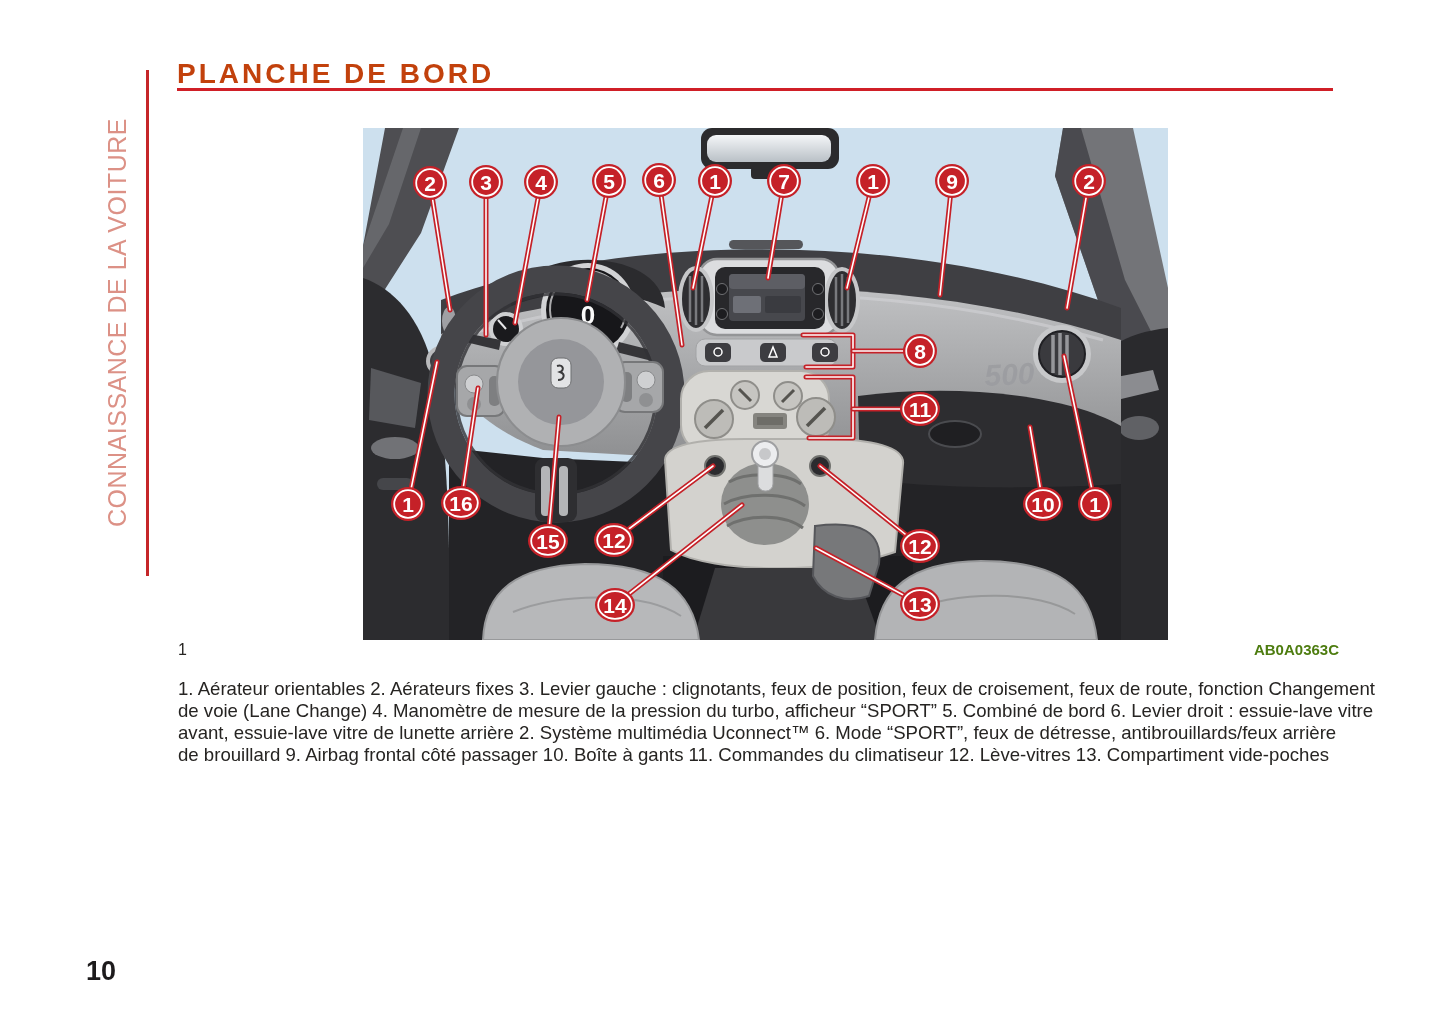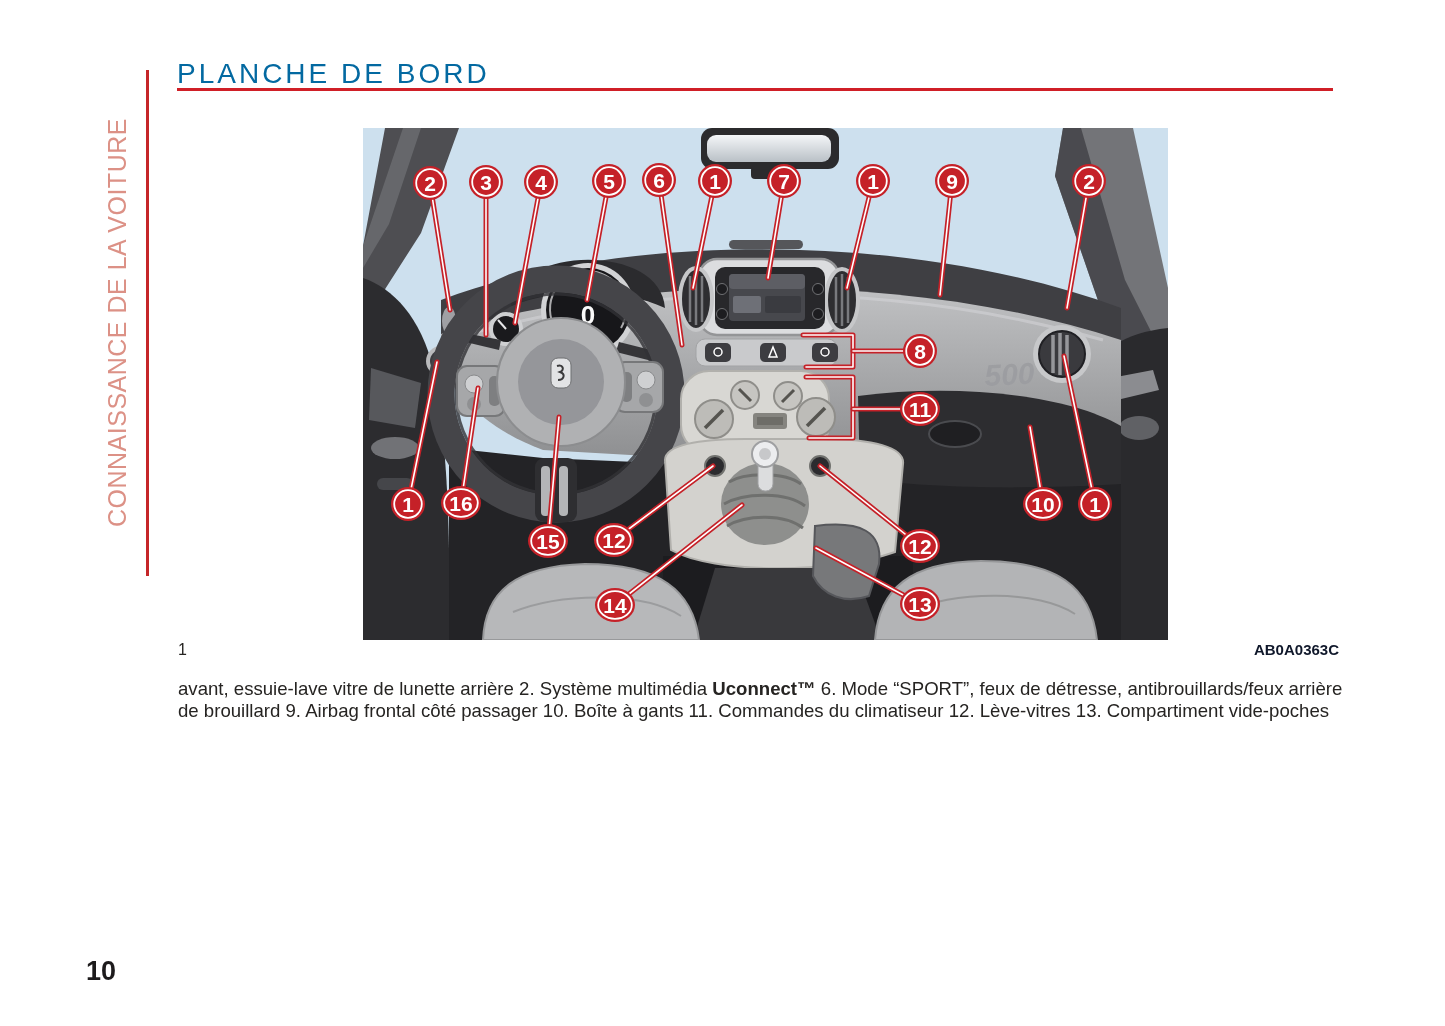--- a/index.html
+++ b/index.html
@@ -14,8 +14,8 @@
              font-size:25px;letter-spacing:.5px;color:#dc9186;white-space:nowrap;}
 
   
-  .title{position:absolute;left:177px;top:58px;font-size:28px;font-weight:normal;
-         letter-spacing:3px;color:#0369a1;}
+  .title{position:absolute;left:177px;top:58px;font-size:28px;font-weight:bold;
+         letter-spacing:3px;color:#c2410c;}
   .title-rule{position:absolute;left:177px;top:88px;width:1156px;height:3px;background:#d01f27;}
 
   

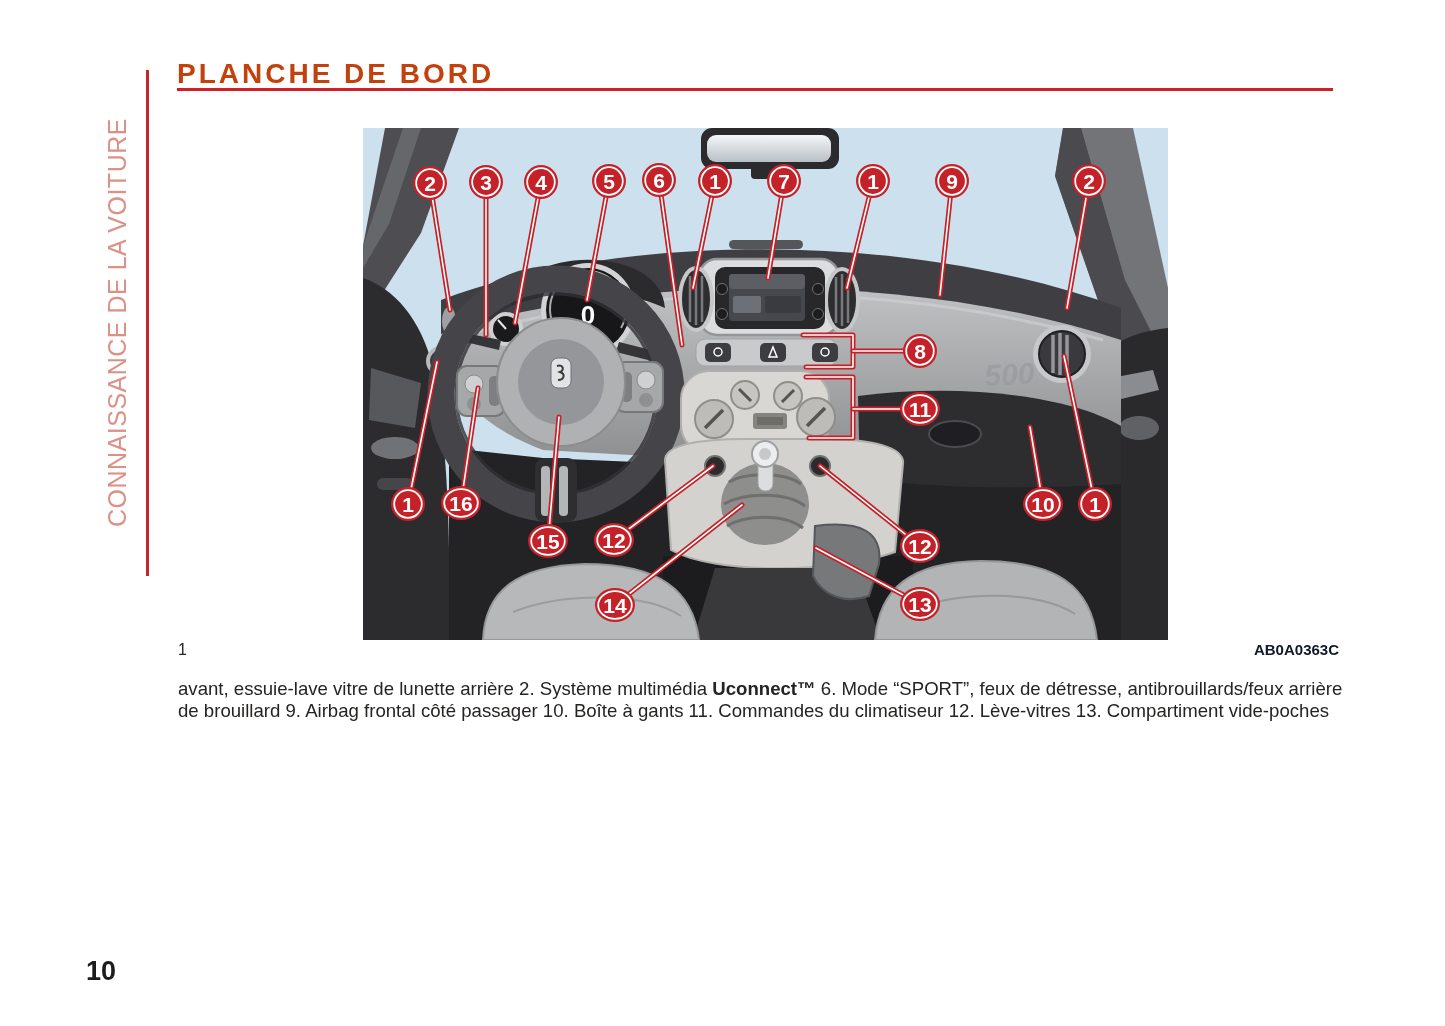--- a/index.html
+++ b/index.html
@@ -21,7 +21,7 @@
   
   .figure{position:absolute;left:363px;top:128px;width:805px;height:512px;}
   .fig-num{position:absolute;left:178px;top:641px;font-size:16px;color:#262422;}
-  .fig-code{position:absolute;right:106px;top:641px;font-size:15px;font-weight:bold;color:#0f172a;}
+  .fig-code{position:absolute;right:106px;top:641px;font-size:15px;font-weight:bold;color:#4d7c0f;}
 
   
   .legend{position:absolute;left:178px;top:678px;width:1170px;

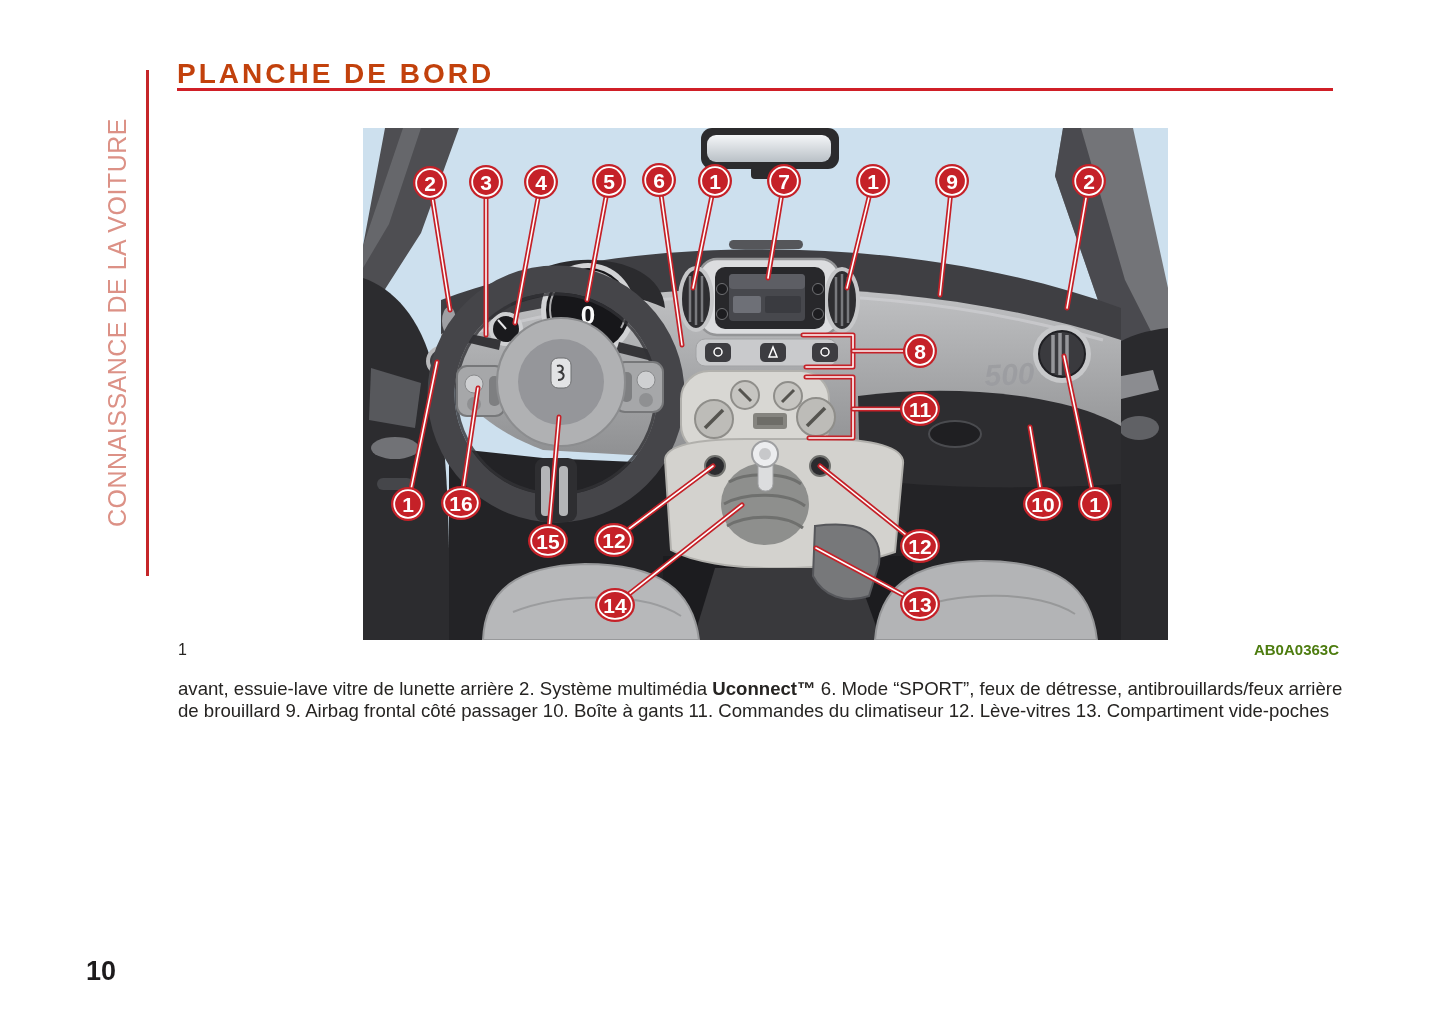--- a/index.html
+++ b/index.html
@@ -387,6 +387,7 @@
   <div class="fig-code">AB0A0363C</div>
 
   <div class="legend" id="legend">
+      <div class="ln"><span>1. Aérateur orientables 2. Aérateurs fixes 3. Levier gauche : clignotants, feux de position, feux de croisement, feux de route, fonction Changement</span></div>
       <div class="ln"><span>avant, essuie-lave vitre de lunette arrière 2. Système multimédia </span><b>Uconnect™</b><span> 6. Mode “SPORT”, feux de détresse, antibrouillards/feux arrière</span></div>
       <div class="ln"><span>de brouillard 9. Airbag frontal côté passager 10. Boîte à gants 11. Commandes du climatiseur 12. Lève-vitres 13. Compartiment vide-poches</span></div>
     </div>

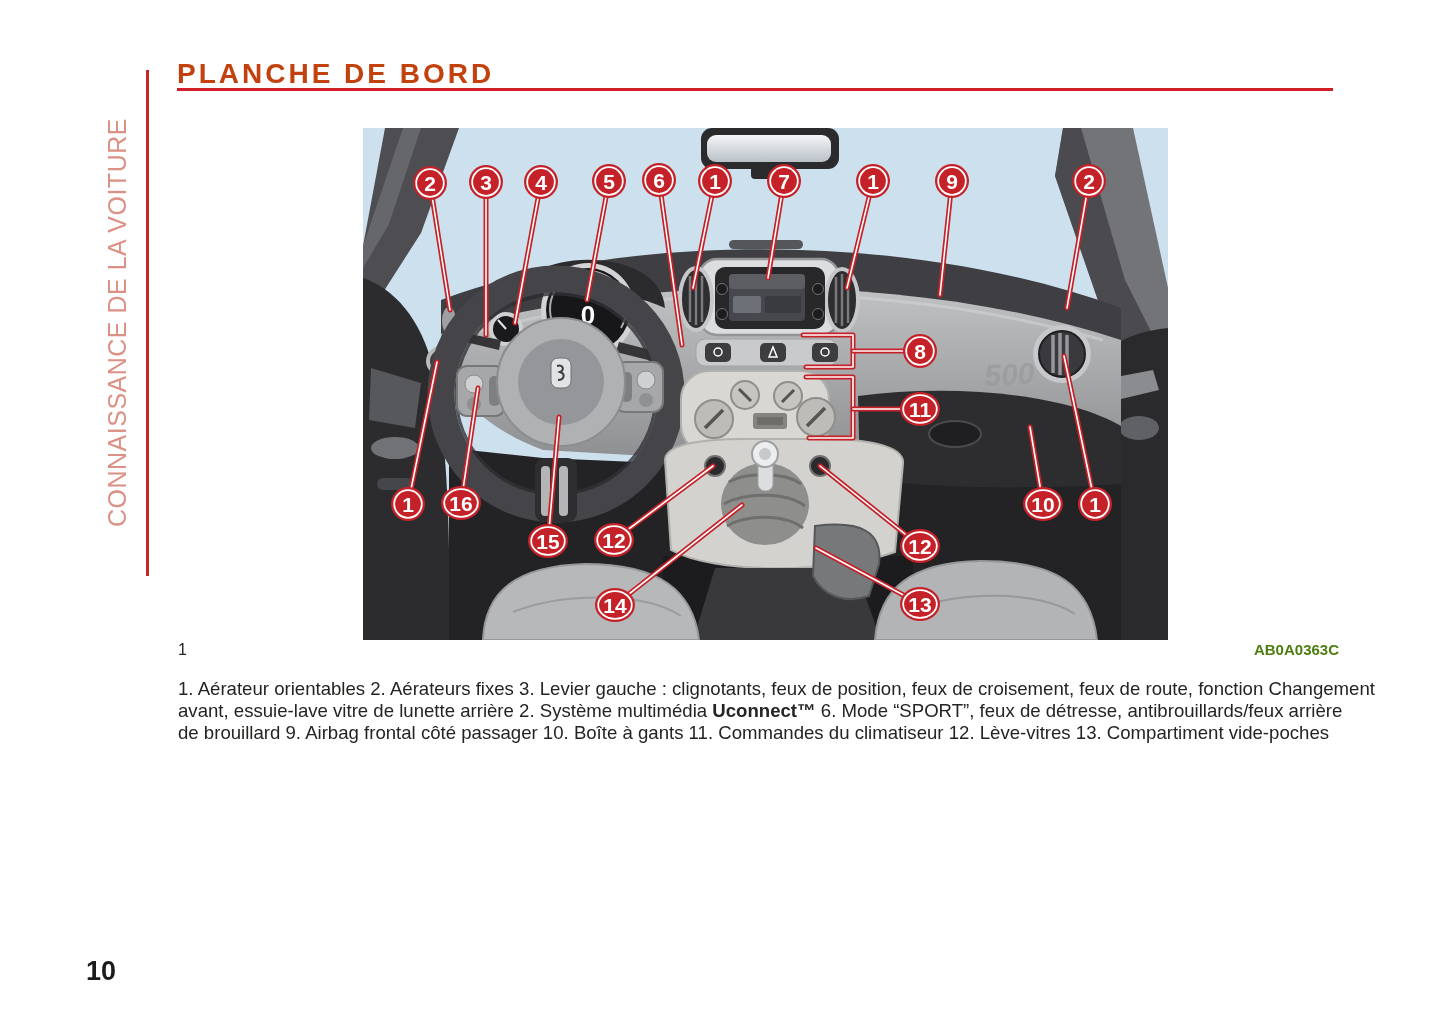--- a/index.html
+++ b/index.html
@@ -388,6 +388,7 @@
 
   <div class="legend" id="legend">
       <div class="ln"><span>1. Aérateur orientables 2. Aérateurs fixes 3. Levier gauche : clignotants, feux de position, feux de croisement, feux de route, fonction Changement</span></div>
+      <div class="ln"><span>de voie (Lane Change) 4. Manomètre de mesure de la pression du turbo, afficheur “SPORT” 5. Combiné de bord 6. Levier droit : essuie-lave vitre</span></div>
       <div class="ln"><span>avant, essuie-lave vitre de lunette arrière 2. Système multimédia </span><b>Uconnect™</b><span> 6. Mode “SPORT”, feux de détresse, antibrouillards/feux arrière</span></div>
       <div class="ln"><span>de brouillard 9. Airbag frontal côté passager 10. Boîte à gants 11. Commandes du climatiseur 12. Lève-vitres 13. Compartiment vide-poches</span></div>
     </div>

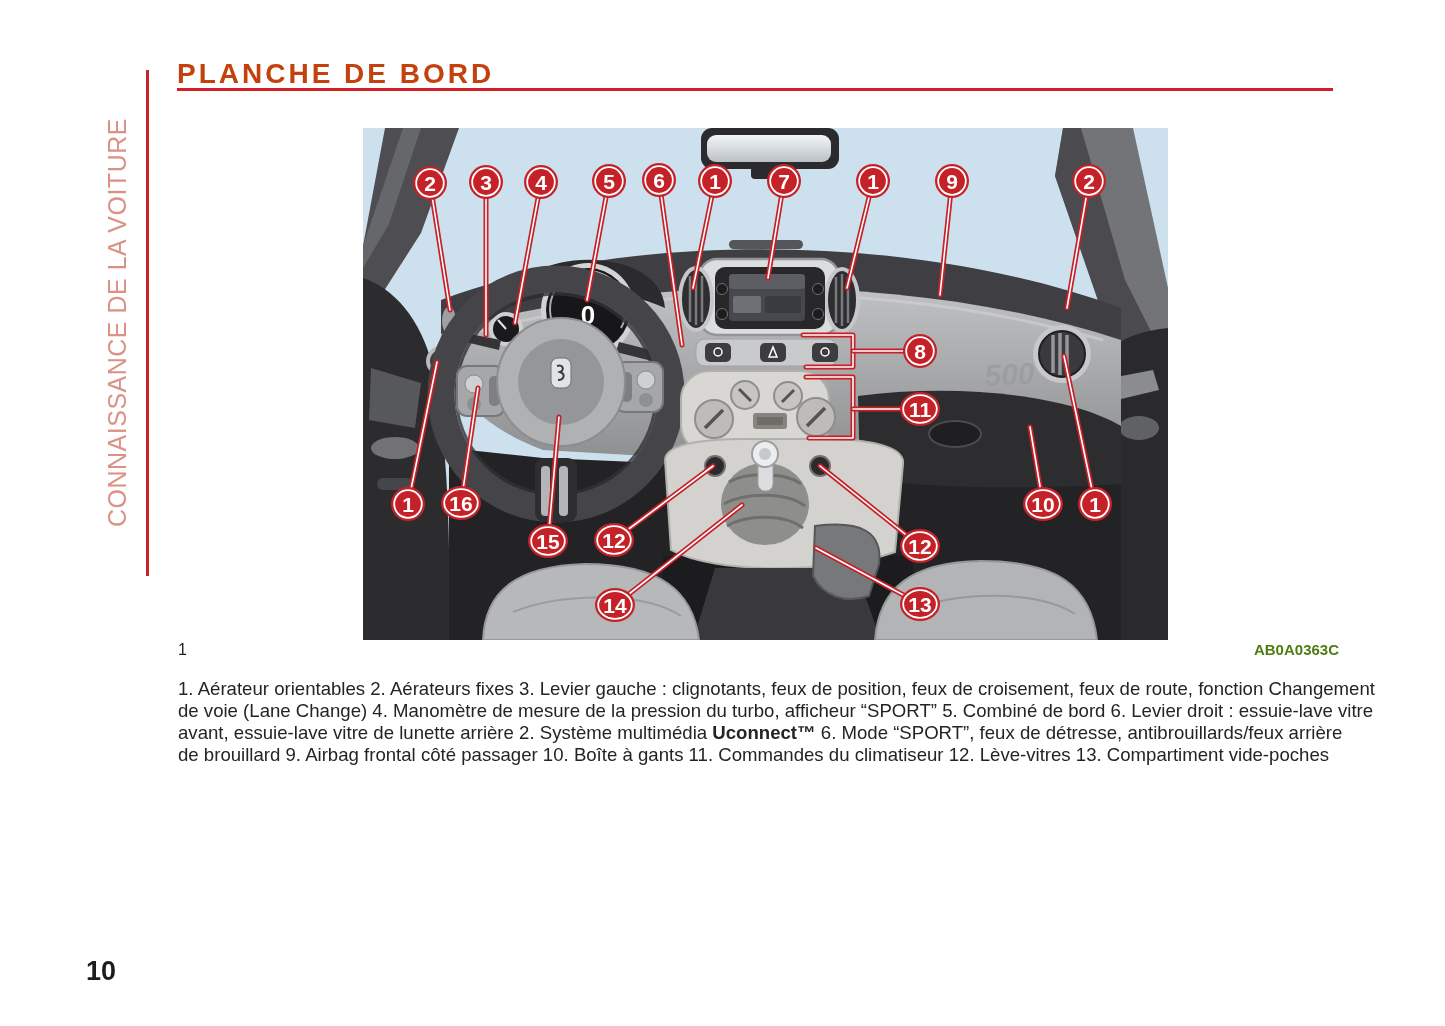--- a/index.html
+++ b/index.html
@@ -27,7 +27,7 @@
   .legend{position:absolute;left:178px;top:678px;width:1170px;
           font-size:18.6px;line-height:22px;color:#262422;}
   .legend .ln{white-space:nowrap;}
-  .legend b{font-weight:bold;text-align:right;}
+  .legend b{font-weight:normal;text-align:right;}
 
   .page-num{position:absolute;left:86px;top:956px;font-size:27px;font-weight:bold;color:#1d1b1c;}
 

